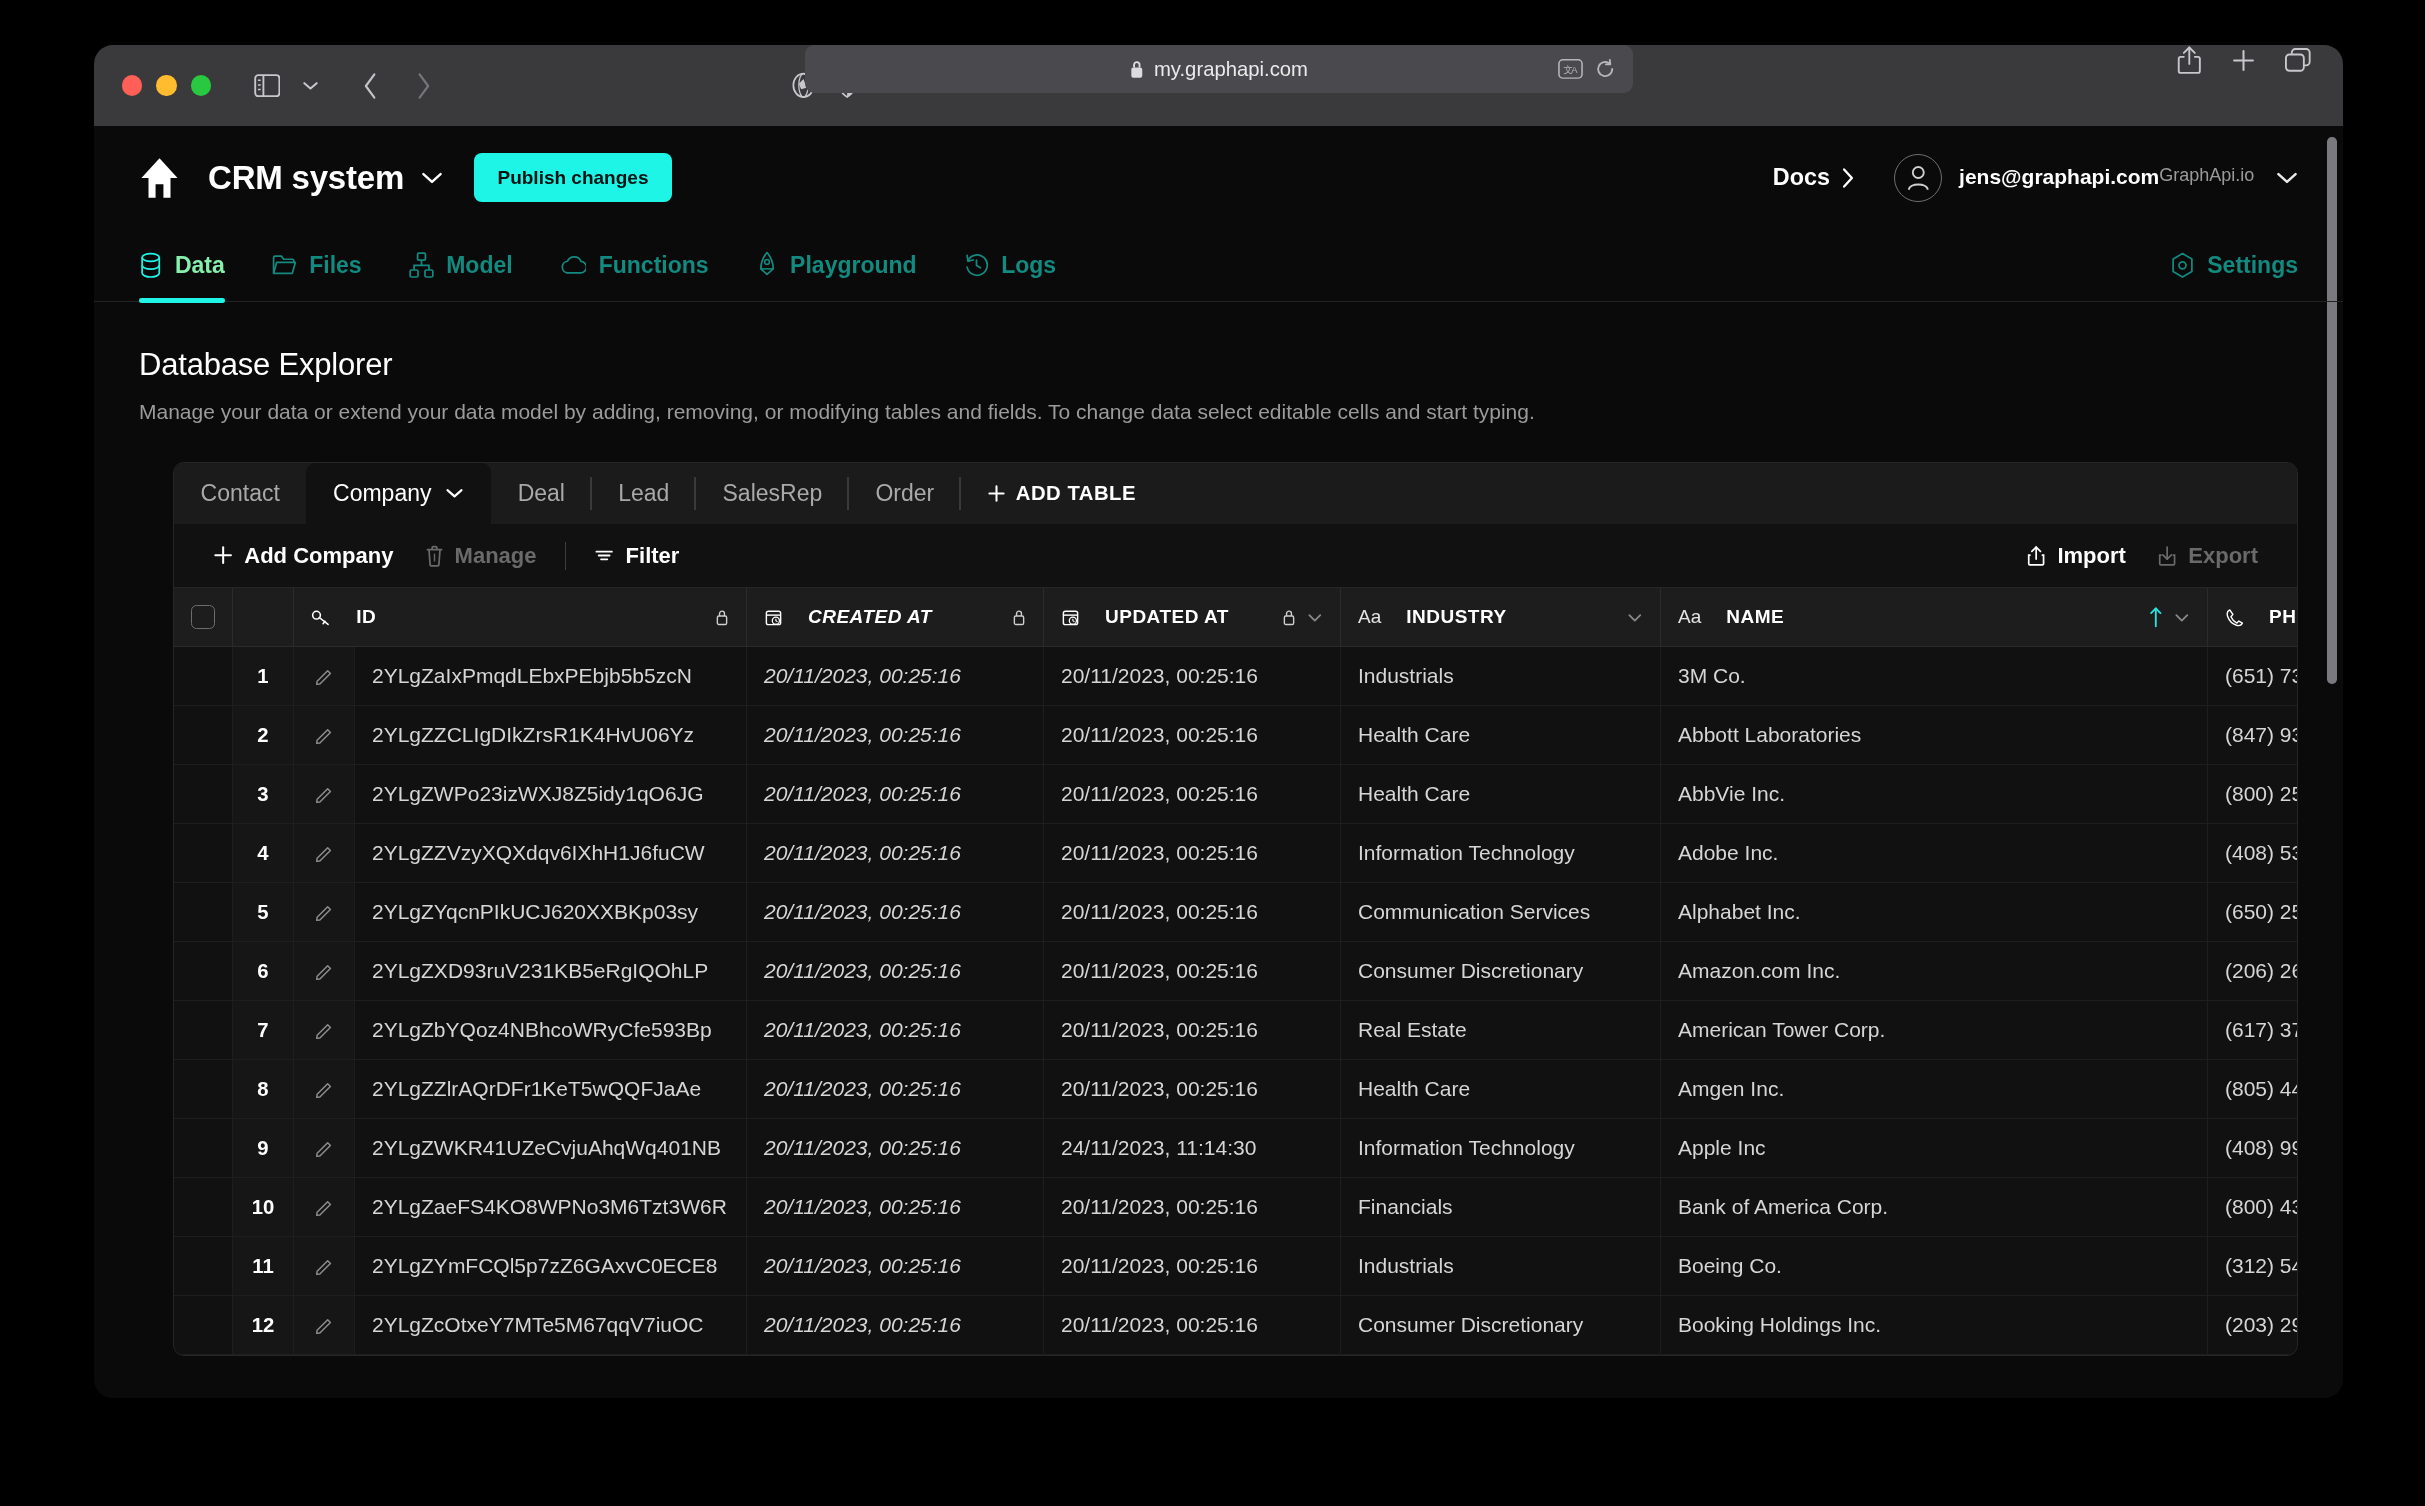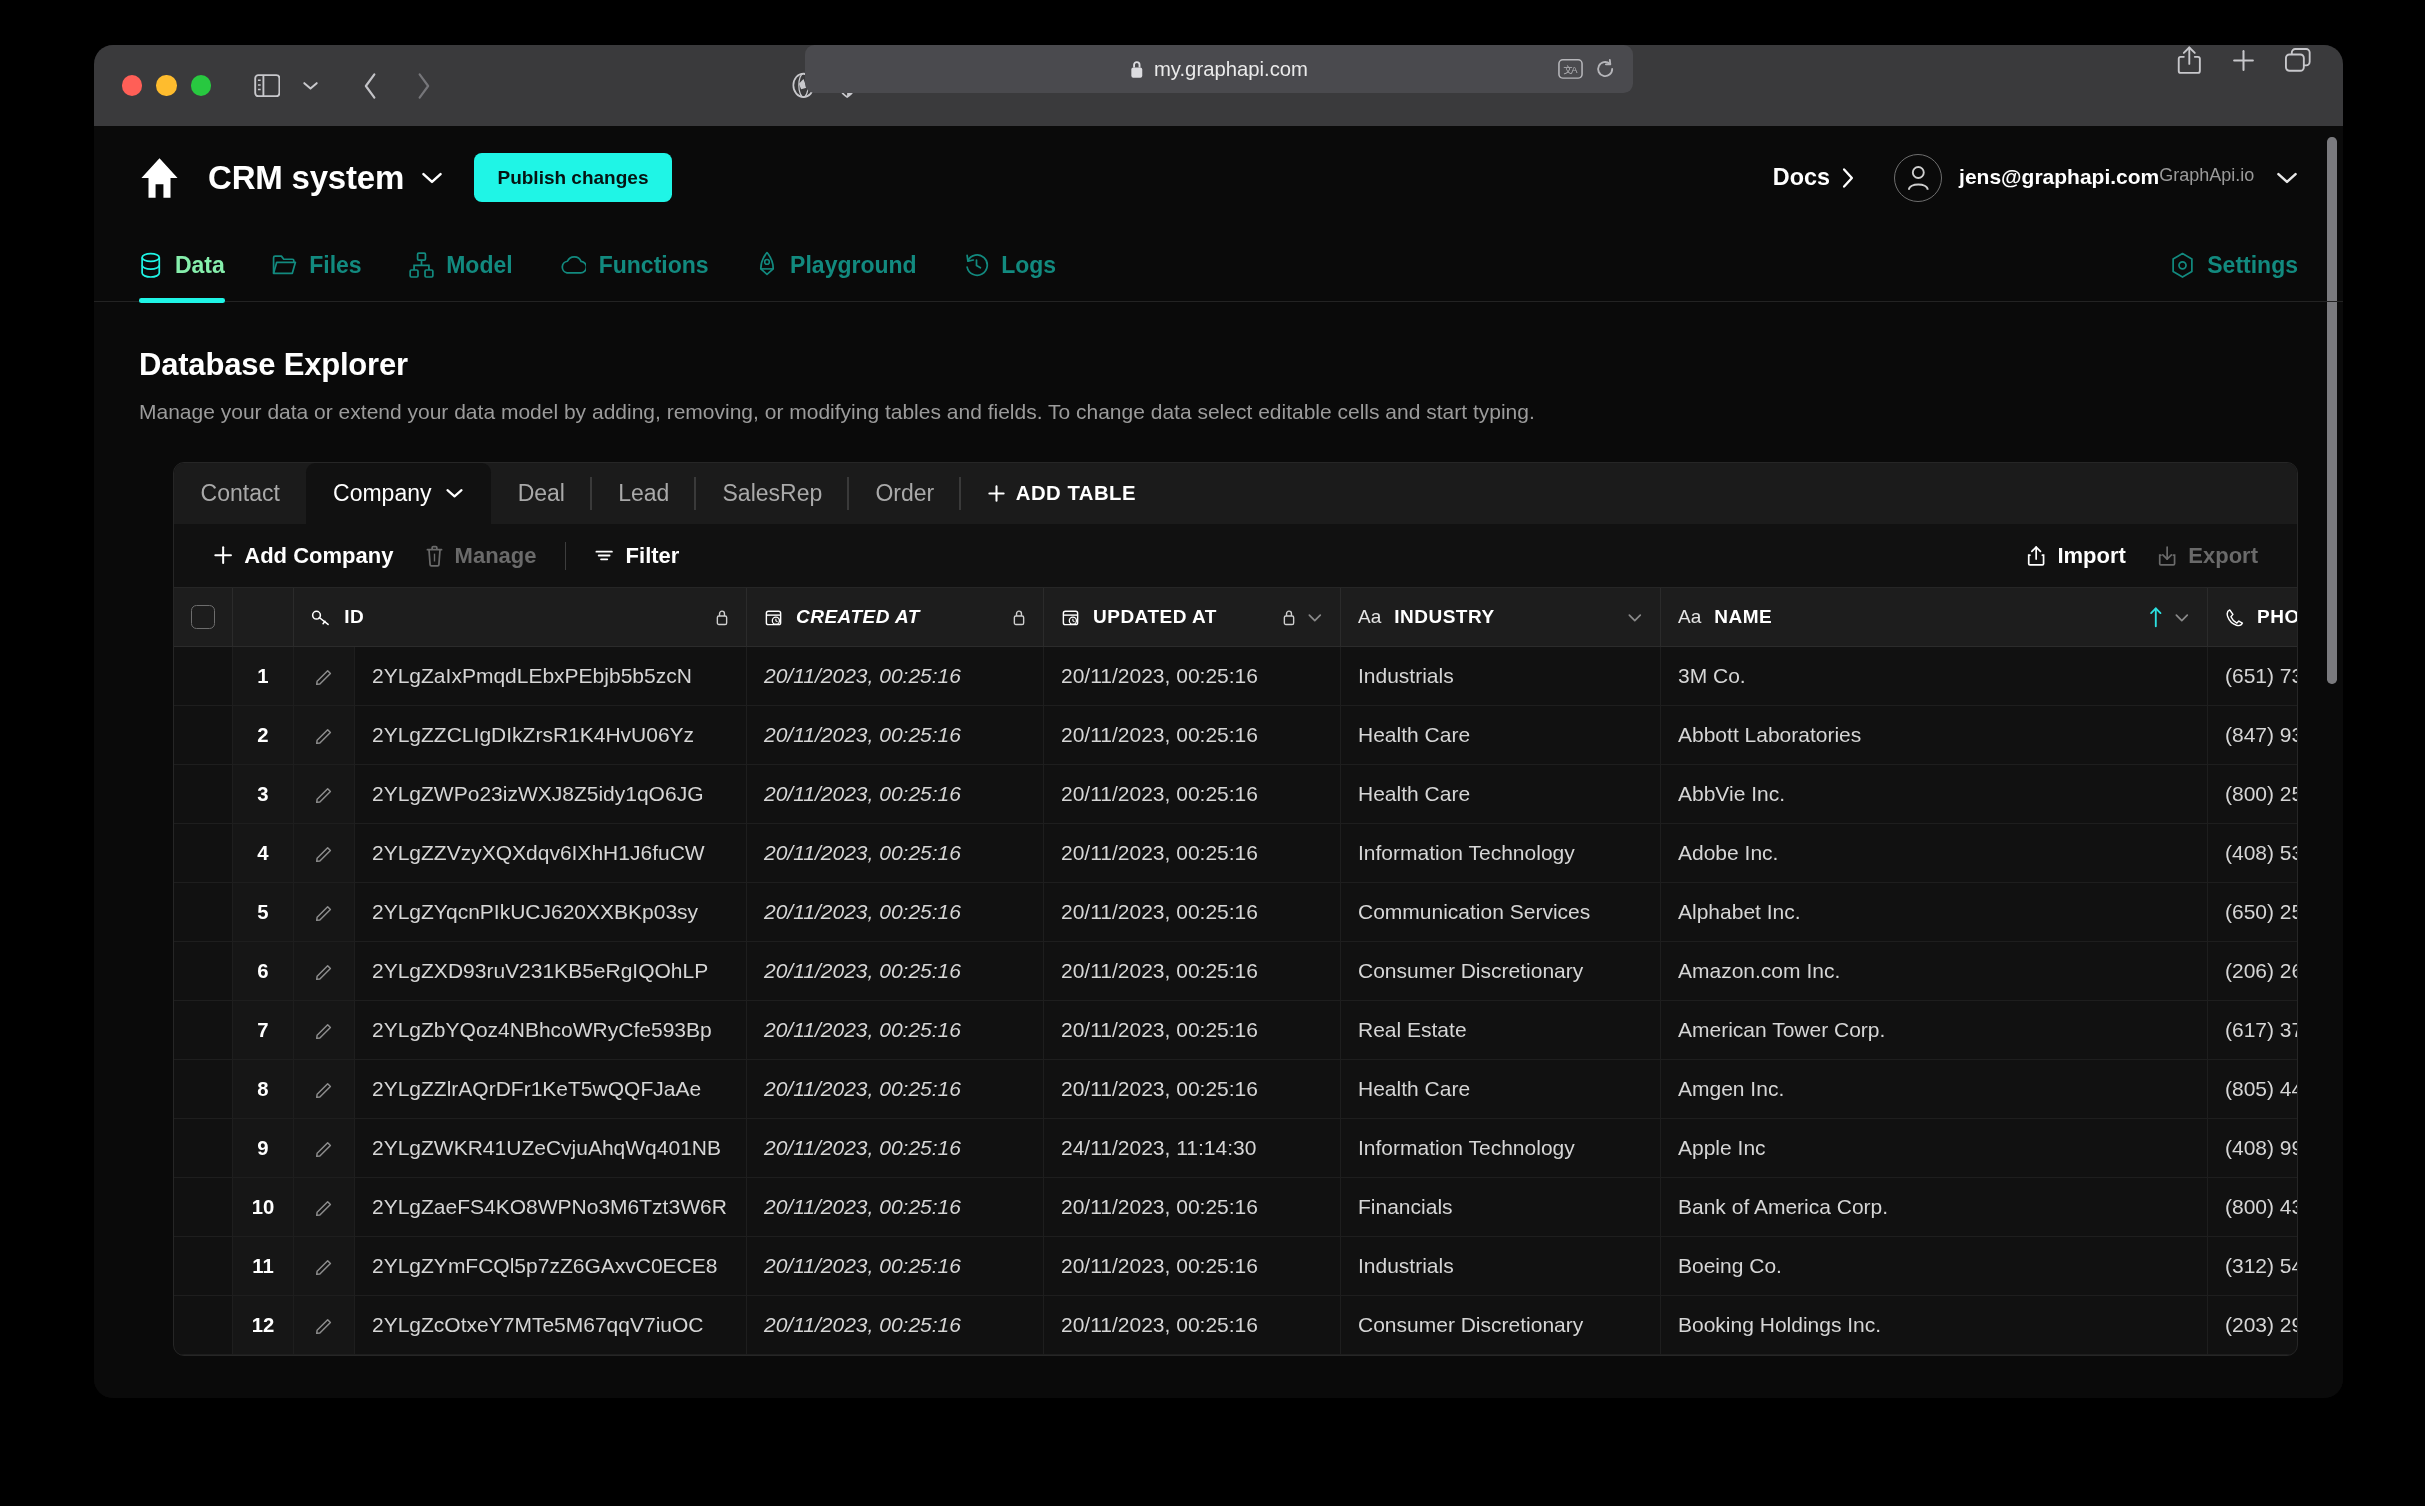--- a/index.html
+++ b/index.html
@@ -151,7 +151,7 @@
   
   .page { padding: 45px 45px 0 45px; }
   .page-title {
-    color: #ffffff; font-size: 31px; font-weight: 700;
+    color: #ffffff; font-size: 31px; font-weight: 400;
     letter-spacing: -0.2px;
   }
   .page-sub {

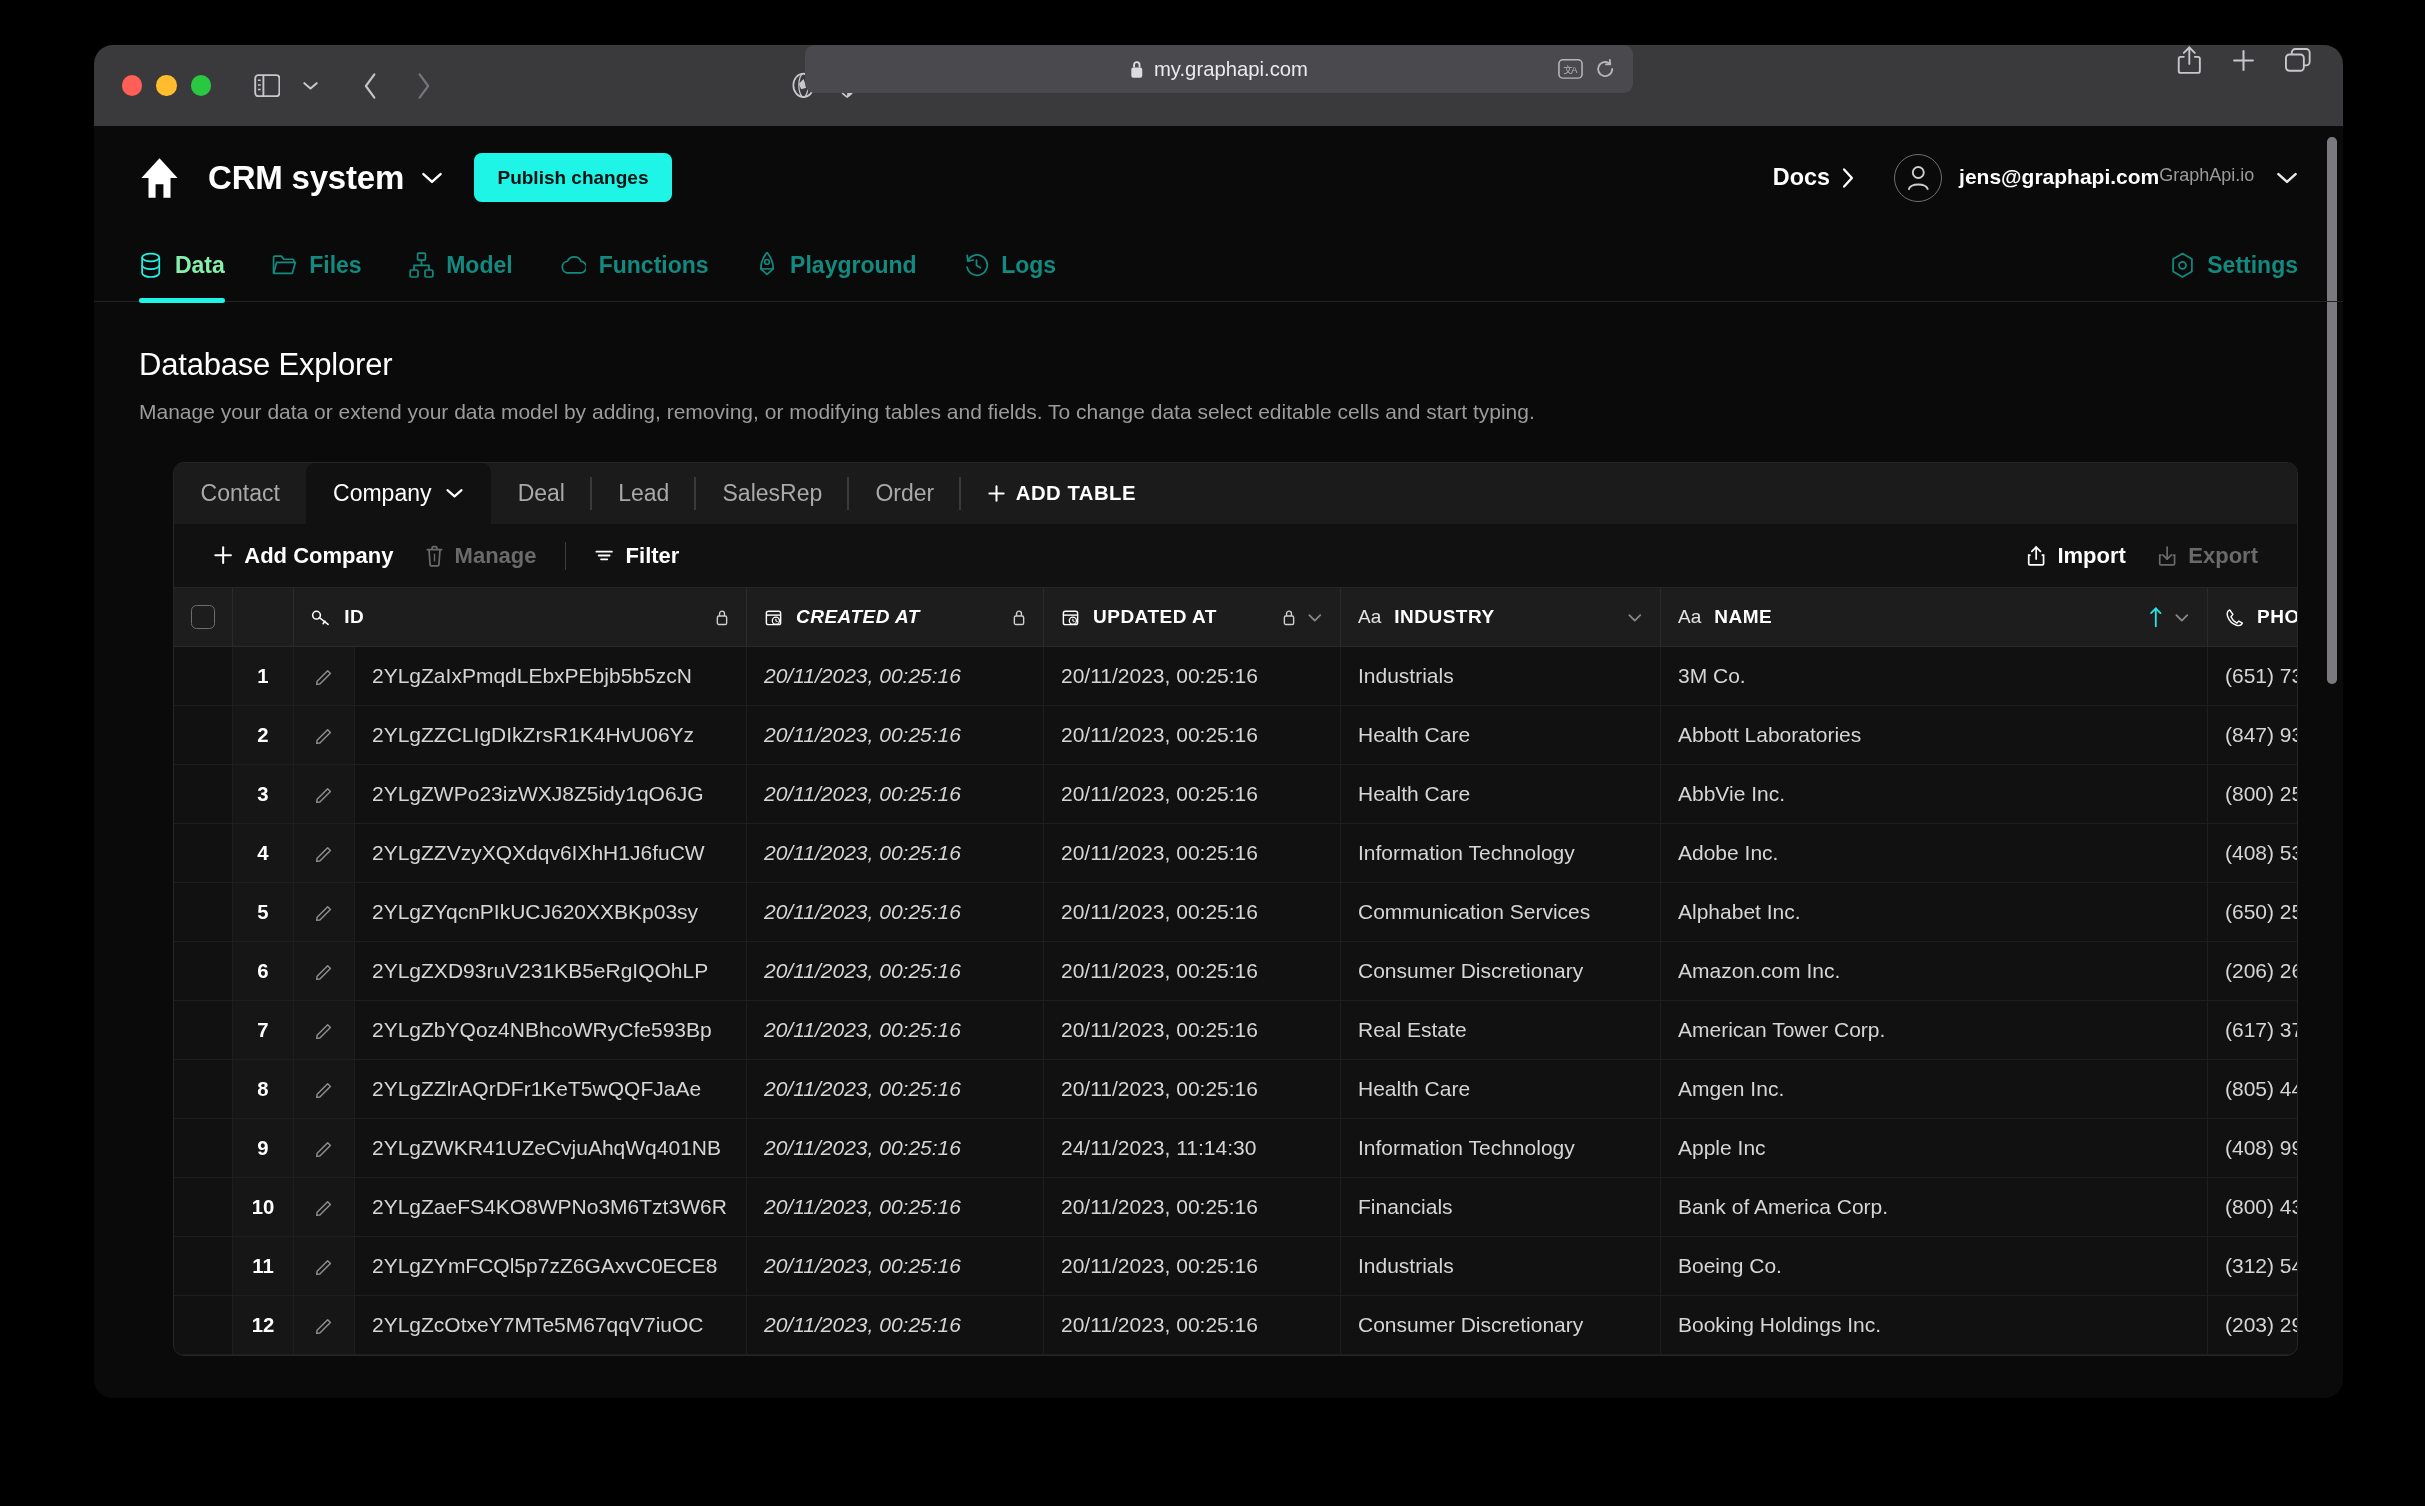--- a/index.html
+++ b/index.html
@@ -235,7 +235,7 @@
     color: #ffffff; font-size: 19px; font-weight: 700;
     letter-spacing: 0.5px;
     border-right: 1.6px solid #2b2b2b;
-    gap: 13px;
+    gap: 25px;
   }
   .c-check { width: 59px; justify-content: center; flex: none; }
   .c-num   { width: 61px; justify-content: center; flex: none; color: #ffffff; font-weight: 700; font-size: 20.3px; background: #161616; }

